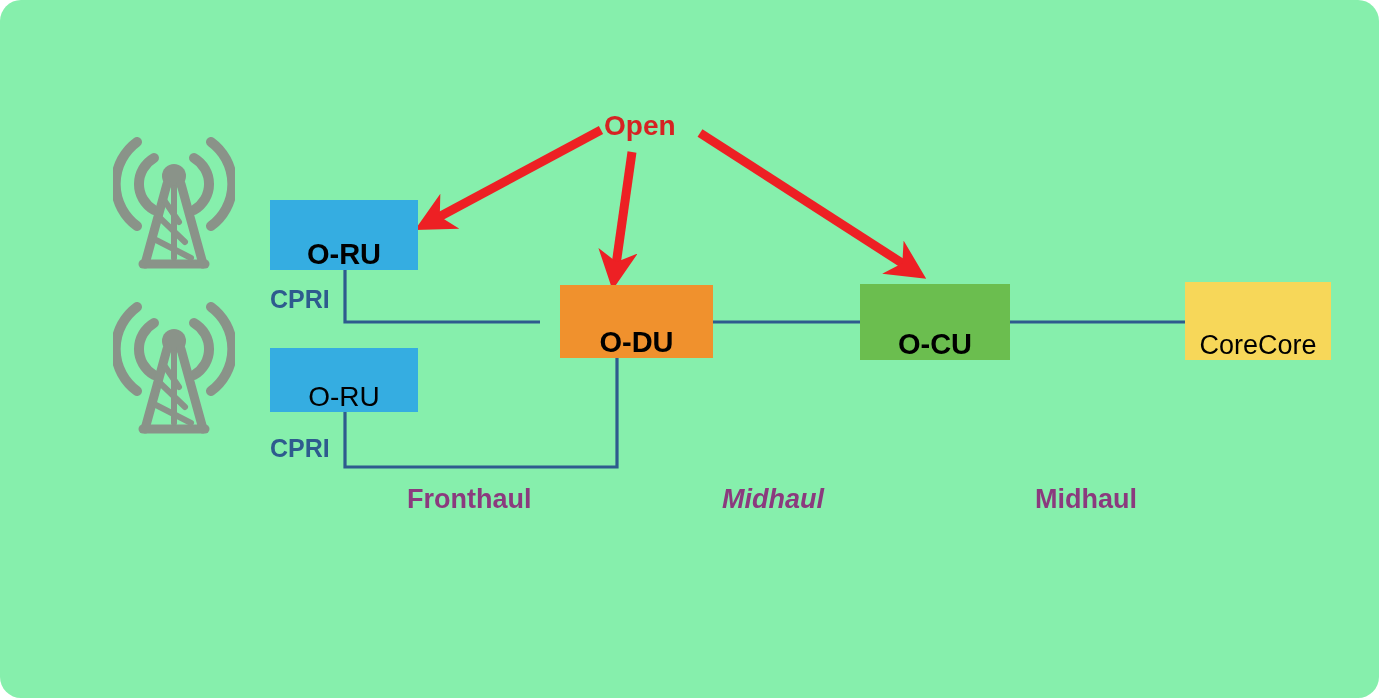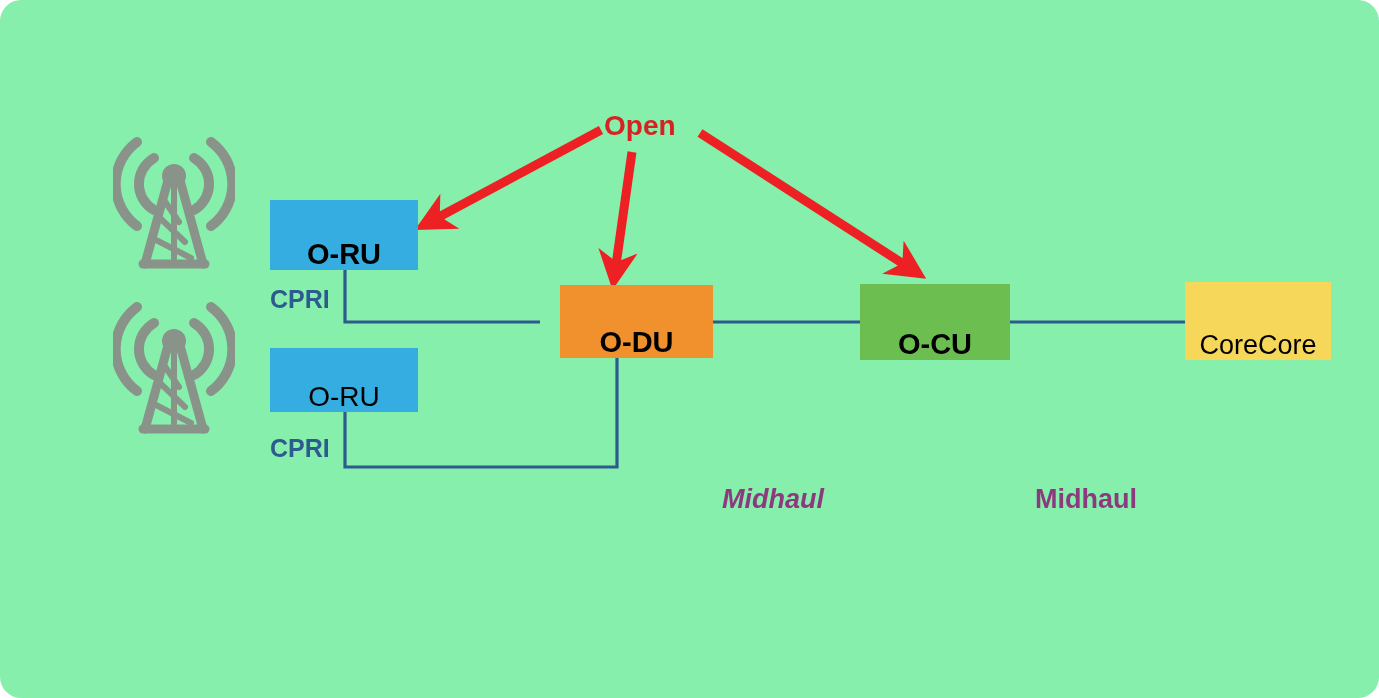--- a/index.html
+++ b/index.html
@@ -163,6 +163,7 @@
 
   <div class="edge-label" style="left:270px; top:434px;">CPRI</div>
 
+  <div class="segment-label" style="left:407px; top:484px;">Fronthaul</div>
 
   <div class="segment-label" style="left:722px; top:484px;font-style:italic;">Midhaul</div>
 

